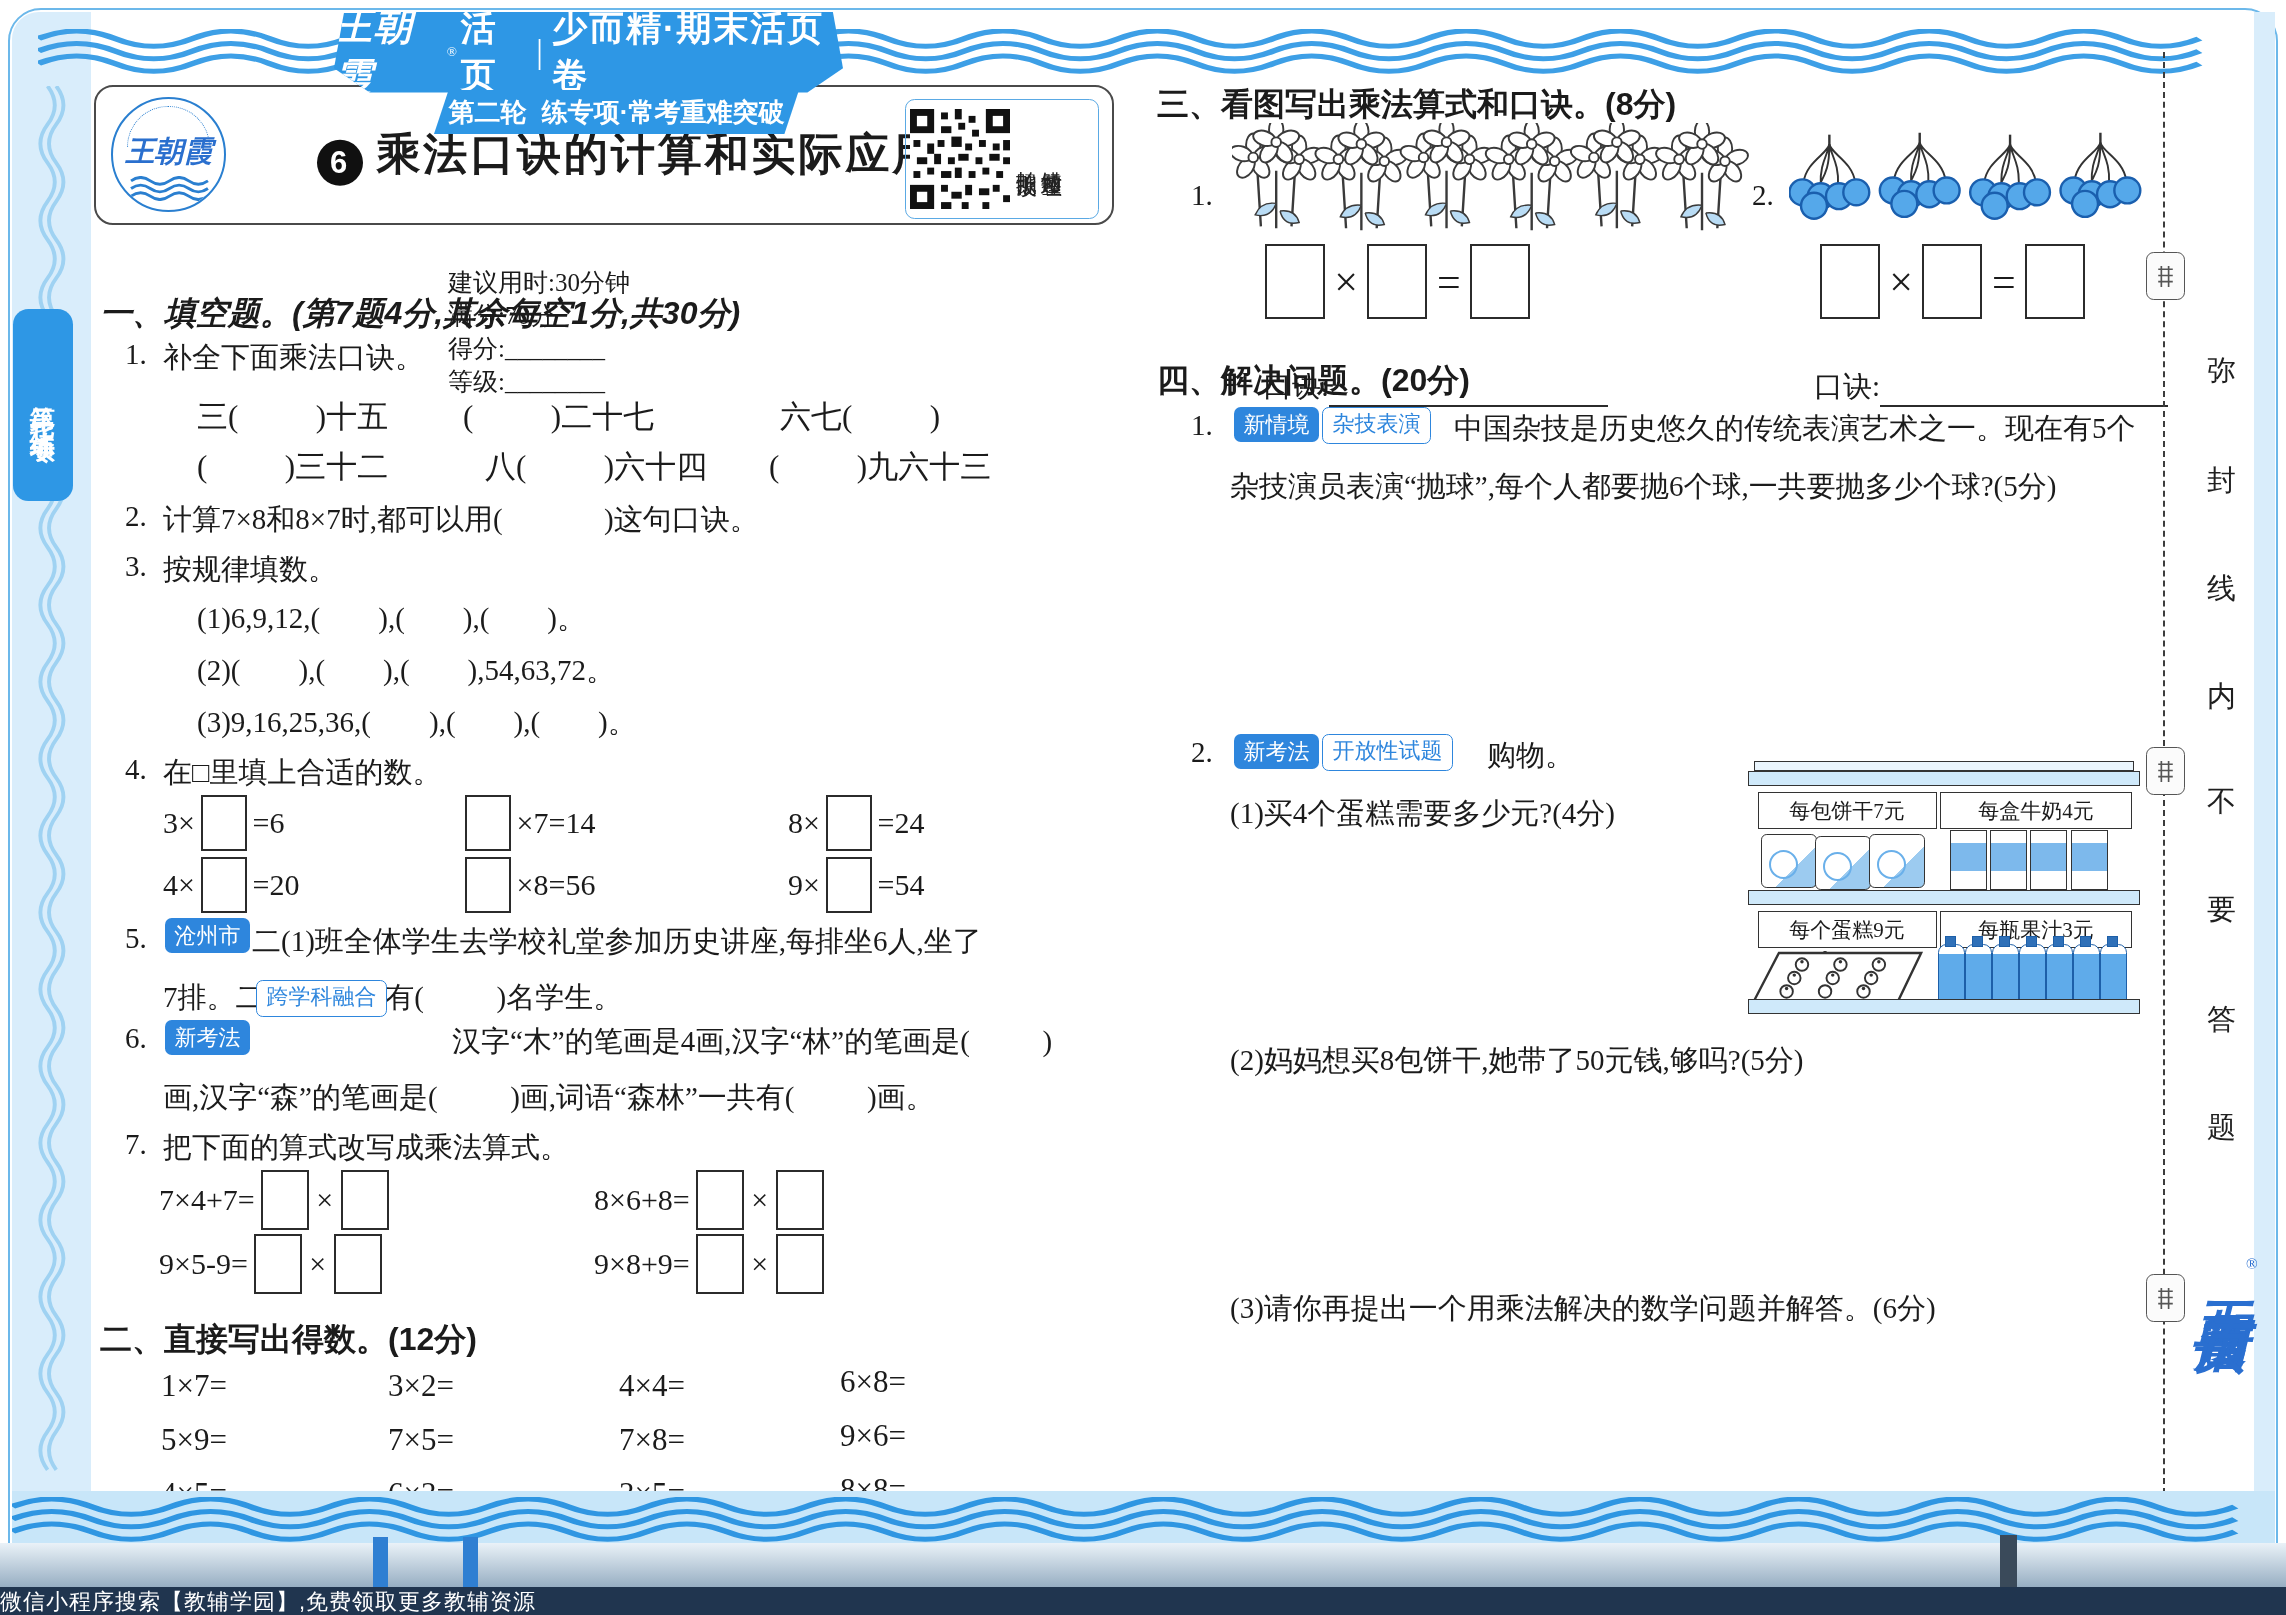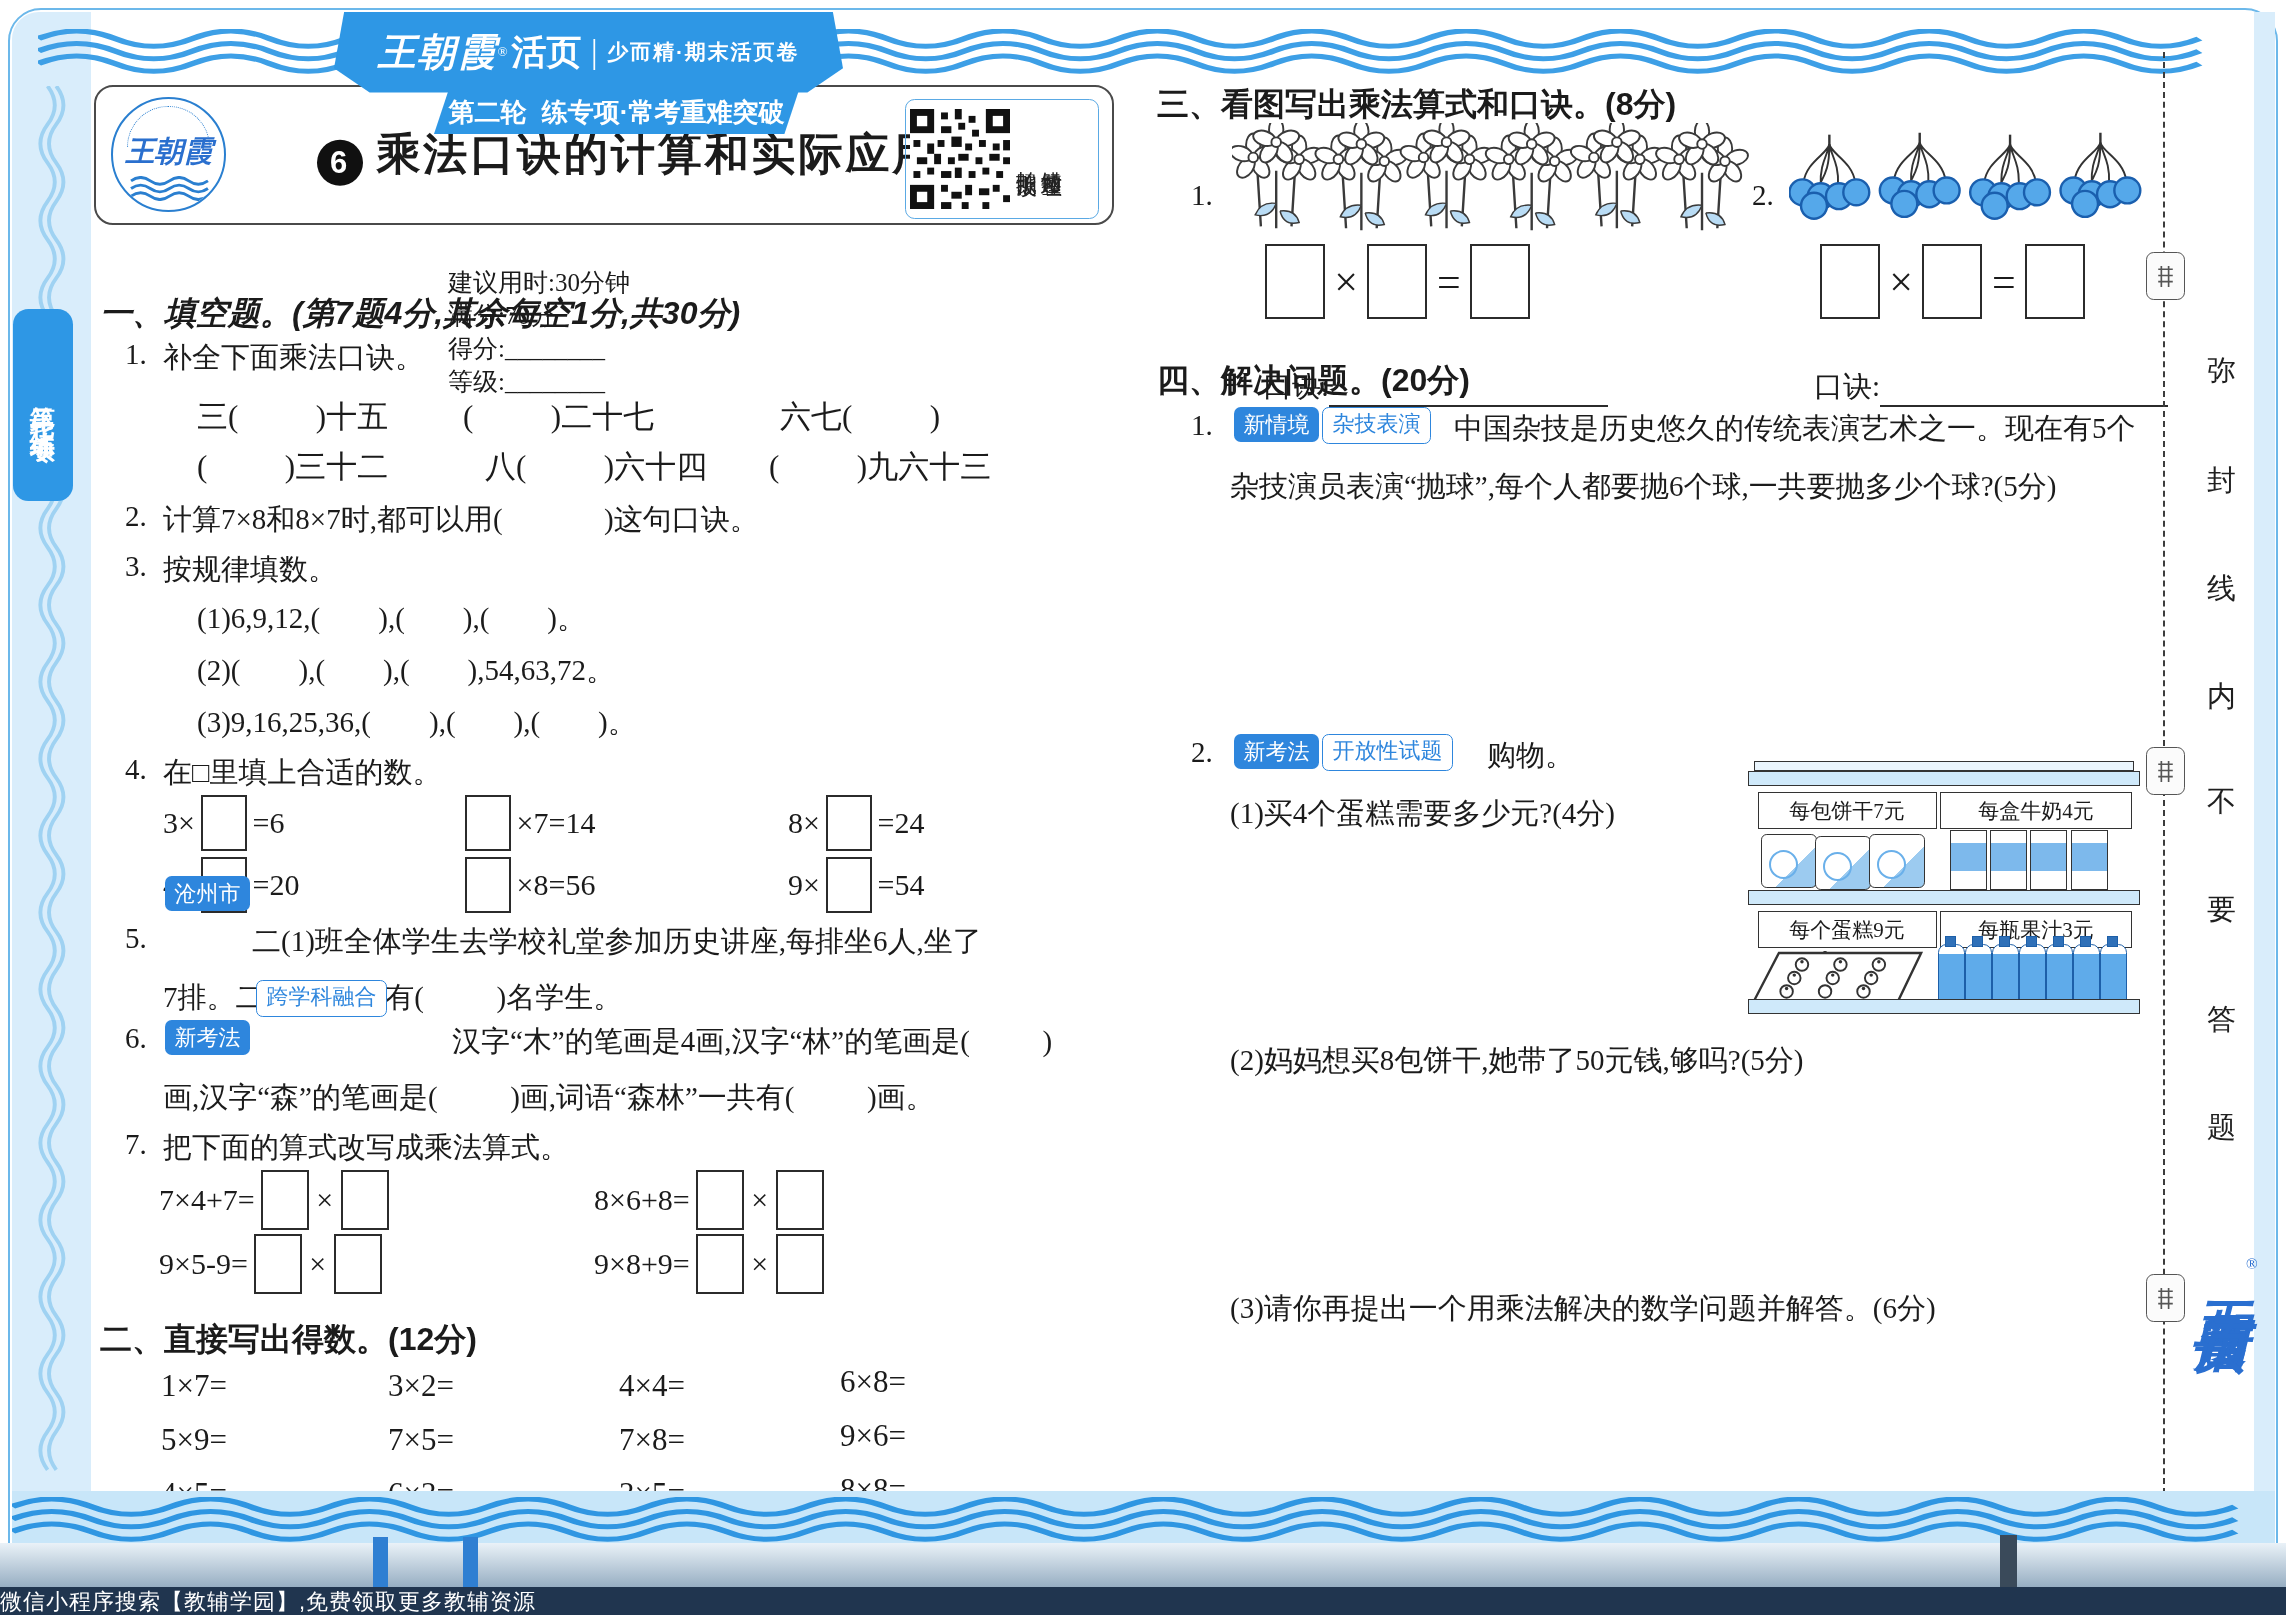--- a/index.html
+++ b/index.html
@@ -22,7 +22,7 @@
   .banner .reg{font-size:13.4px;vertical-align:super;}
   .banner .brand2{font-size:35px;font-weight:bold;font-family:"Liberation Sans",sans-serif;margin-left:3.8px;}
   .banner .sep{font-size:33px;margin:0 9.6px;font-weight:200;}
-  .banner .btitle{font-size:21px;font-weight:bold;font-family:"Liberation Sans",sans-serif;letter-spacing:1.9px;}
+  .banner .btitle{font-size:35px;font-weight:bold;font-family:"Liberation Sans",sans-serif;letter-spacing:1.9px;}
   .subbanner{position:absolute;left:434px;top:90px;width:365px;height:44px;background:#2e97e5;
              clip-path:polygon(4% 0,100% 0,96% 100%,0 100%);display:flex;align-items:center;justify-content:center;
              color:#fff;font-family:"Liberation Sans",sans-serif;font-weight:bold;font-size:26px;z-index:6;}

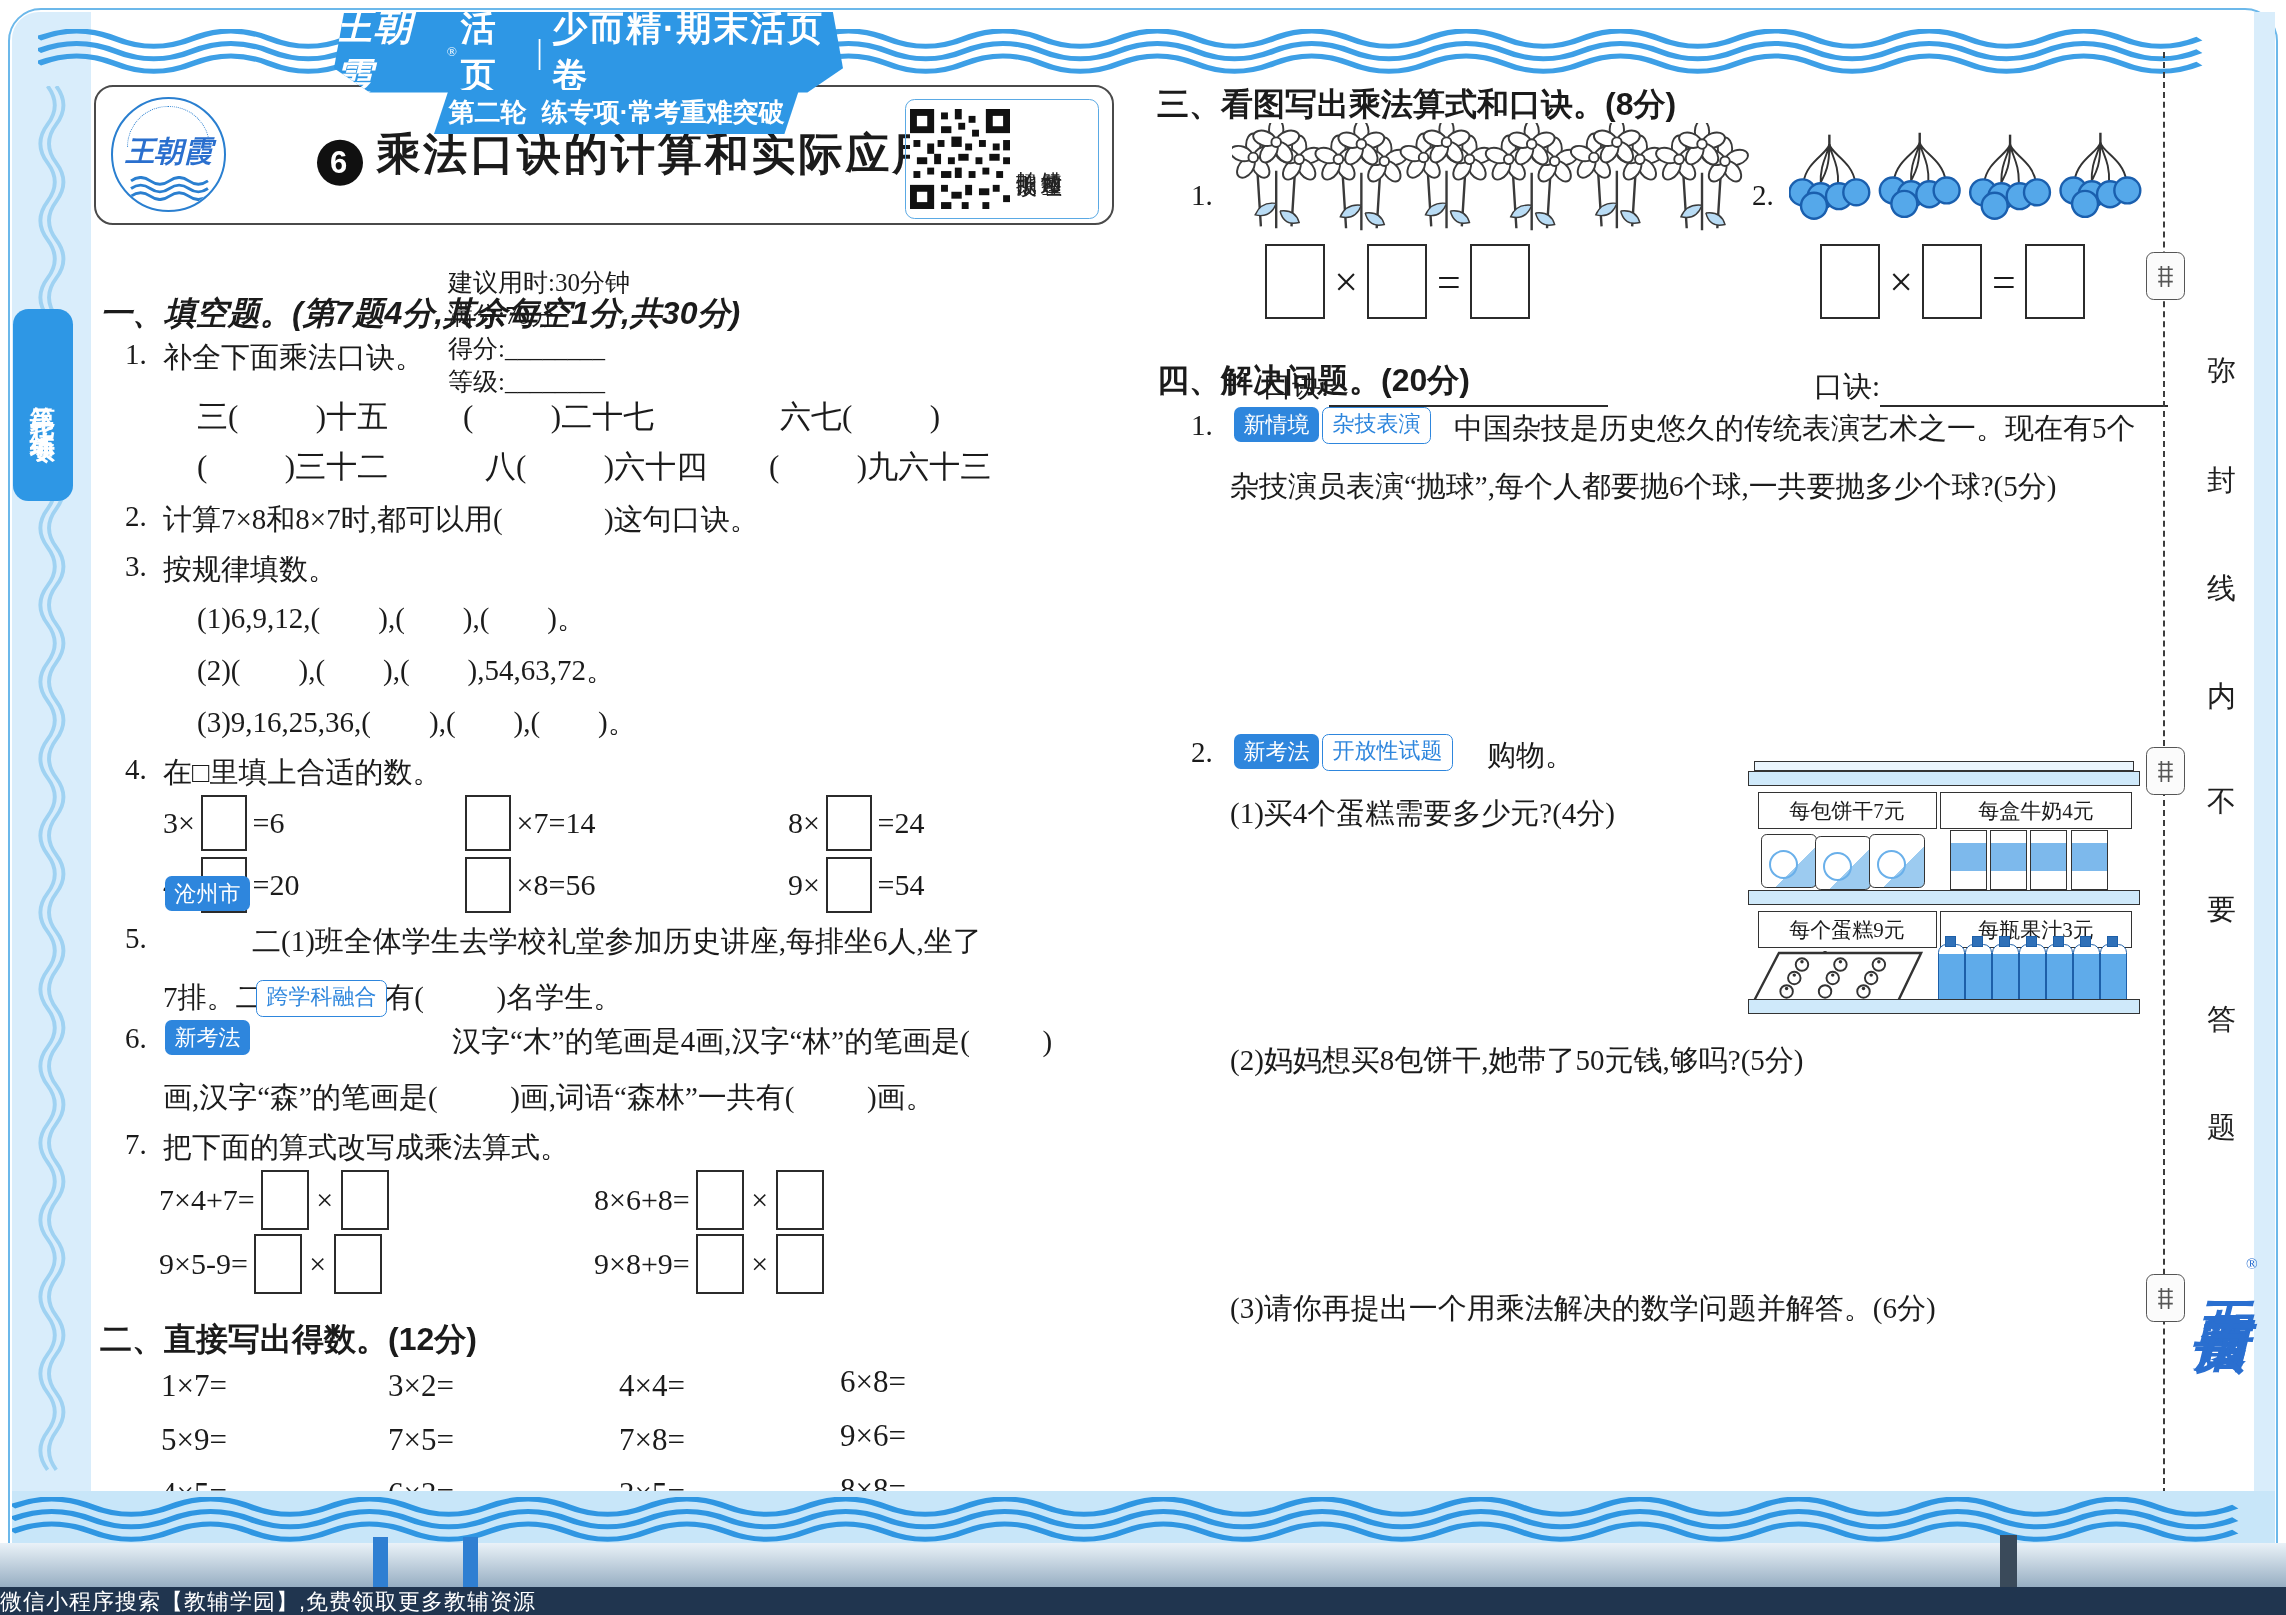--- a/index.html
+++ b/index.html
@@ -291,7 +291,7 @@
   <div class="q4cell" style="left:788px;top:857px;"><span>9×</span><span class="wbox"></span><span>=54</span></div>
 
   <div class="abs qnum" style="left:125px;top:922px;">5.</div>
-  <span class="abs badge badge-solid" style="left:165px;top:876px;">沧州市</span>
+  <span class="abs badge badge-solid" style="left:165px;top:918px;">沧州市</span>
   <div class="abs qtext" style="left:252px;top:922px;">二(1)班全体学生去学校礼堂参加历史讲座,每排坐6人,坐了</div>
   <div class="abs qtext" style="left:163px;top:978px;">7排。二(1)班一共有(          )名学生。</div>
 

